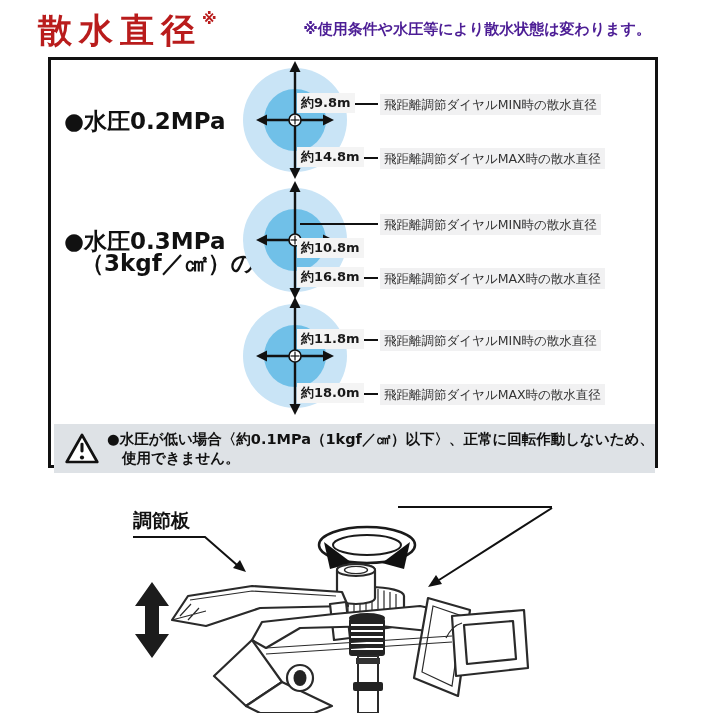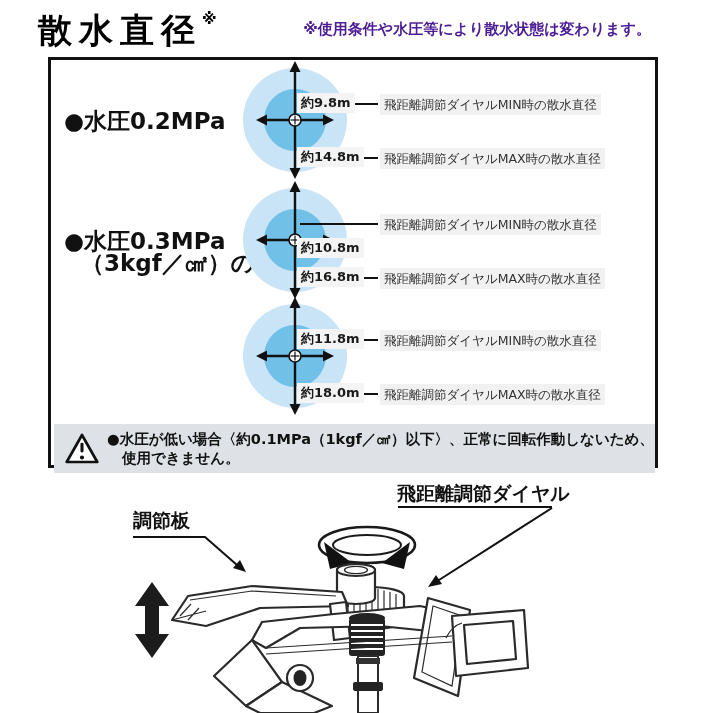--- a/index.html
+++ b/index.html
@@ -8,7 +8,7 @@
   .stage { position:relative; width:713px; height:713px; background:#fff; overflow:hidden; }
 
   
-  .title { position:absolute; left:38px; top:8px; font-size:34px; font-weight:800; letter-spacing:7px; color:#000000; white-space:nowrap; }
+  .title { position:absolute; left:38px; top:8px; font-size:34px; font-weight:800; letter-spacing:7px; color:#b91c1c; white-space:nowrap; }
   .title sup { font-size:15px; letter-spacing:0; font-weight:700; vertical-align:18px; }
   .top-note { position:absolute; right:62px; top:20px; font-size:15px; font-weight:700; color:#4c1d95; white-space:nowrap; }
 

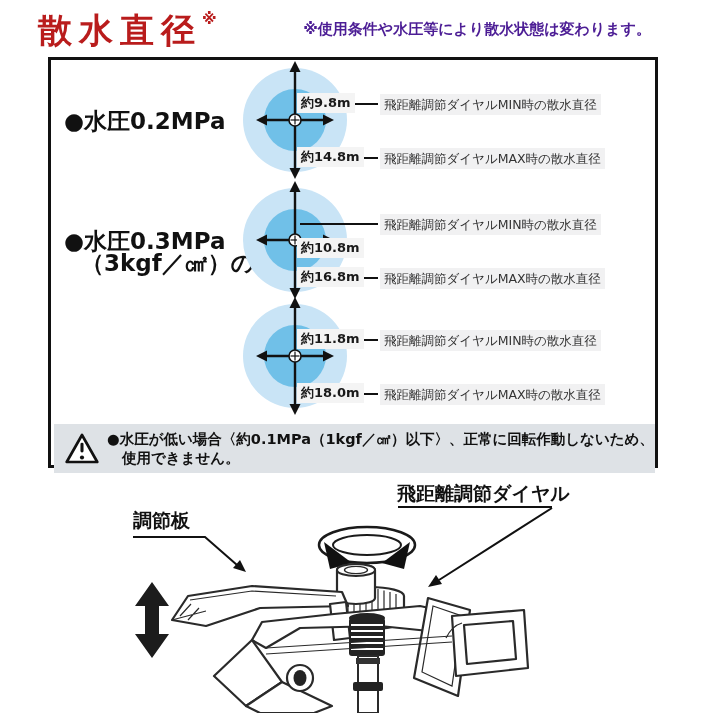--- a/index.html
+++ b/index.html
@@ -142,7 +142,6 @@
   </div>
 
   <div class="il-label plate">調節板</div>
-  <div class="il-label dial">飛距離調節ダイヤル</div>
 
   <svg class="overlay" viewBox="0 0 713 243">
 

